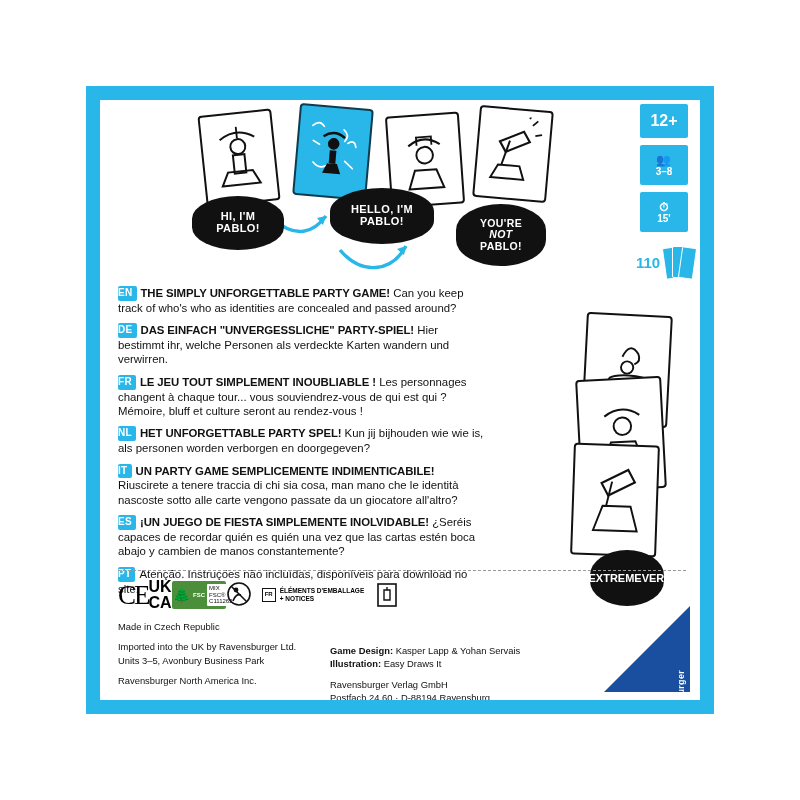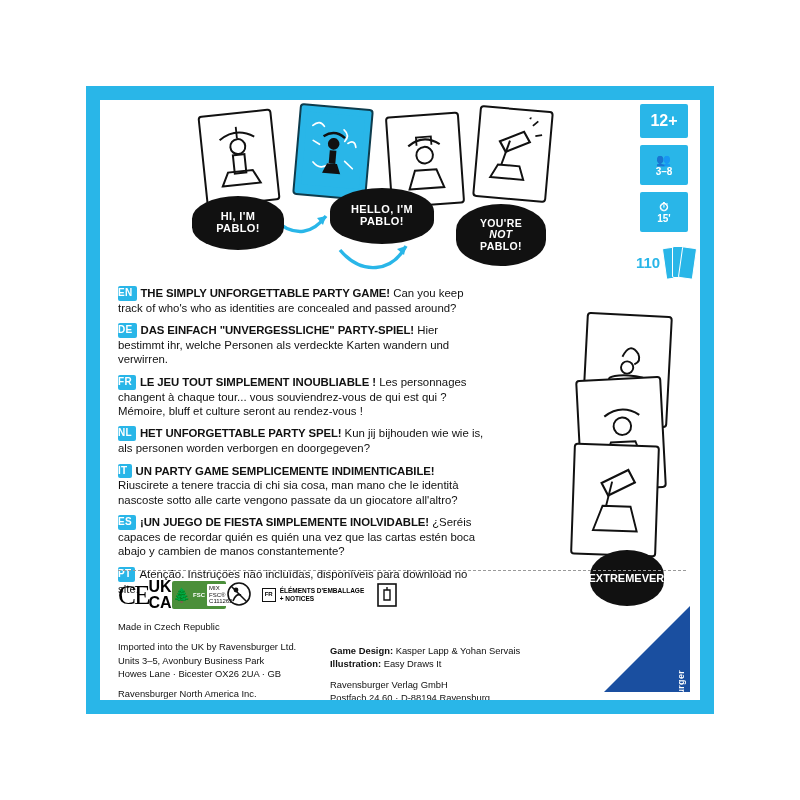--- a/index.html
+++ b/index.html
@@ -502,7 +502,6 @@
           <div>Made in Czech Republic</div>
           <div class="mt">Imported into the UK by Ravensburger Ltd.</div>
           <div>Units 3–5, Avonbury Business Park</div>
-          <div>Howes Lane · Bicester OX26 2UA · GB</div>
           <div class="mt">Ravensburger North America Inc.</div>
 
         </div>

